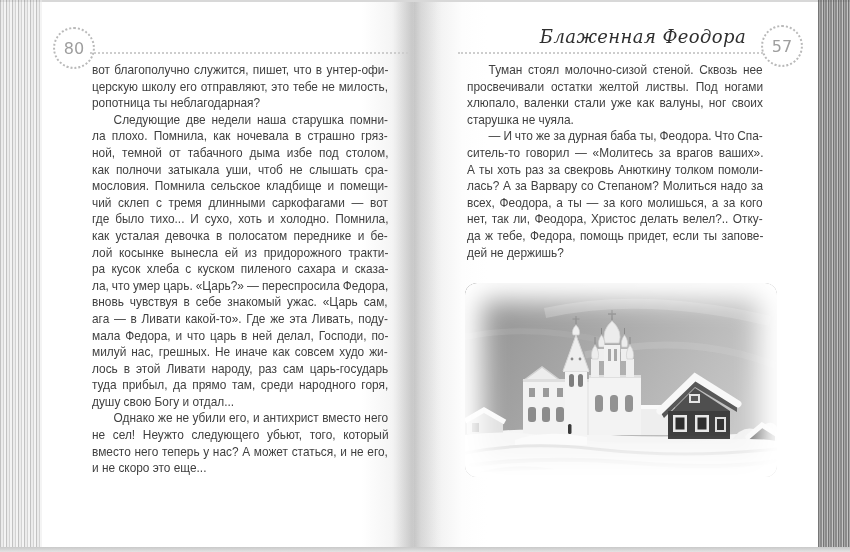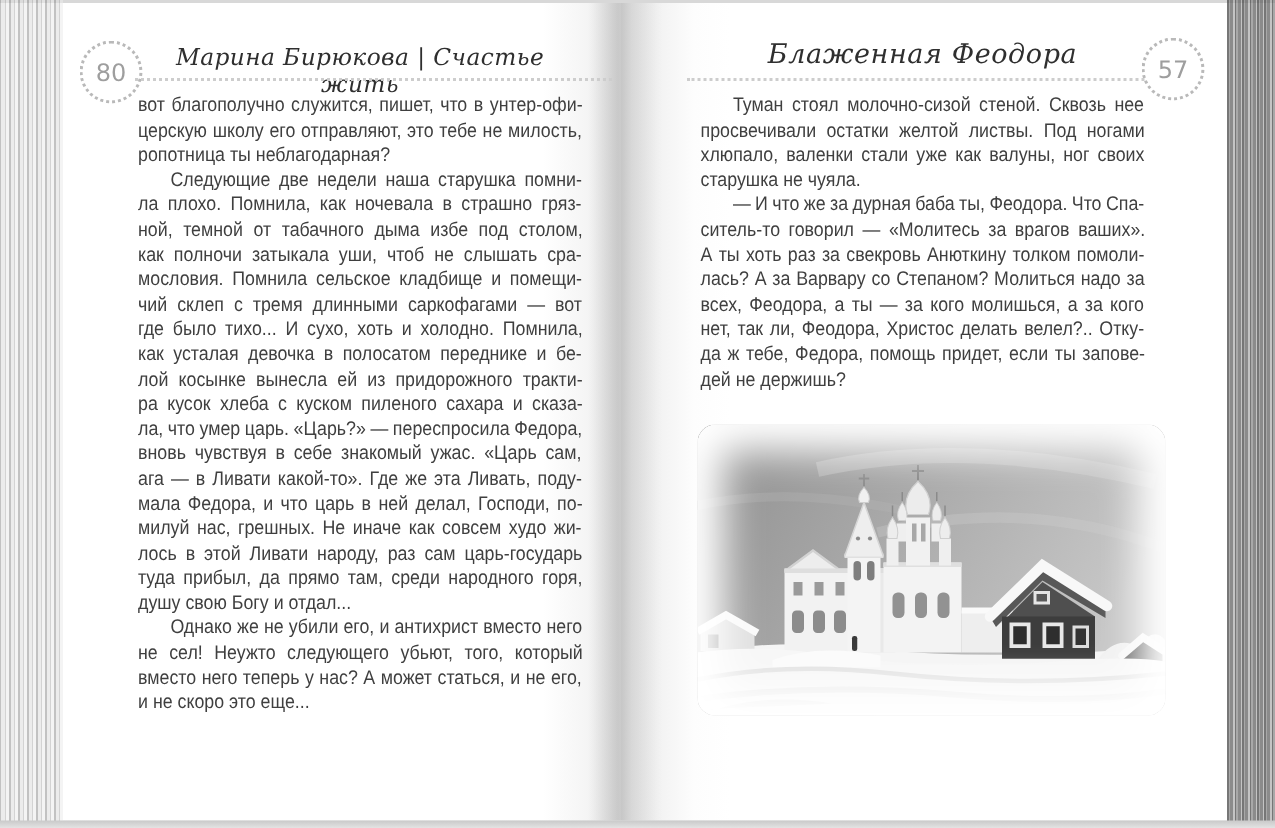--- a/index.html
+++ b/index.html
@@ -69,7 +69,6 @@
   <div class="pnum pnum-80">
     <span>80</span>
   </div>
-  <div class="pg-header header-left">Марина Бирюкова | Счастье жить</div>
   <div class="rule rule-left"></div>
 
   <div class="pnum pnum-81">

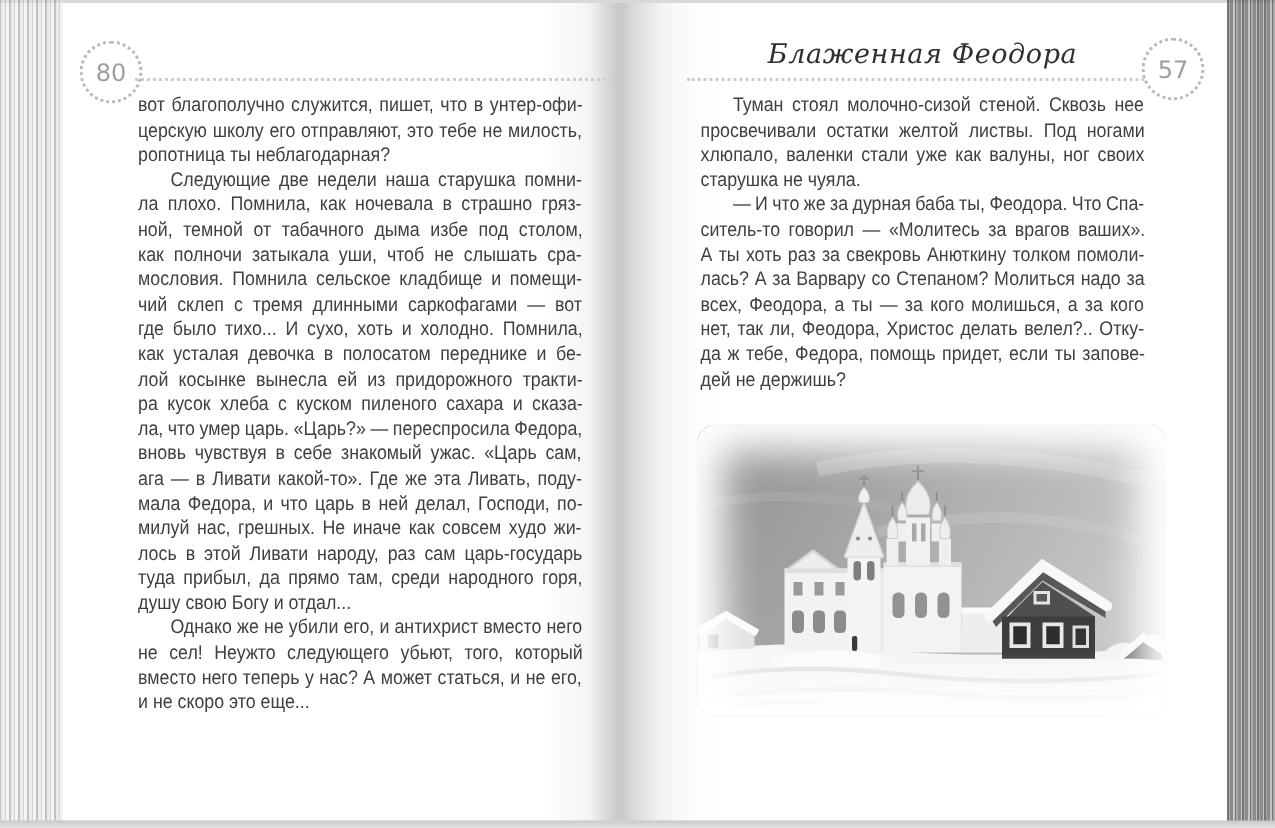--- a/index.html
+++ b/index.html
@@ -35,7 +35,7 @@
   .pg-header{position:absolute;text-align:center;color:#2f2f2f;
     font-family:"DejaVu Serif","Liberation Serif",serif;font-style:italic;}
   .header-left{left:92px;width:296px;top:29px;font-size:15.5px;letter-spacing:0.3px;}
-  .header-right{left:467px;width:296px;top:26px;font-size:18px;letter-spacing:0.4px;}
+  .header-right{left:495px;width:296px;top:26px;font-size:18px;letter-spacing:0.4px;}
   
   .rule{position:absolute;height:0;border-bottom:2px dotted #cdcdcd;}
   .rule-left{left:90px;width:318px;top:52px;}

